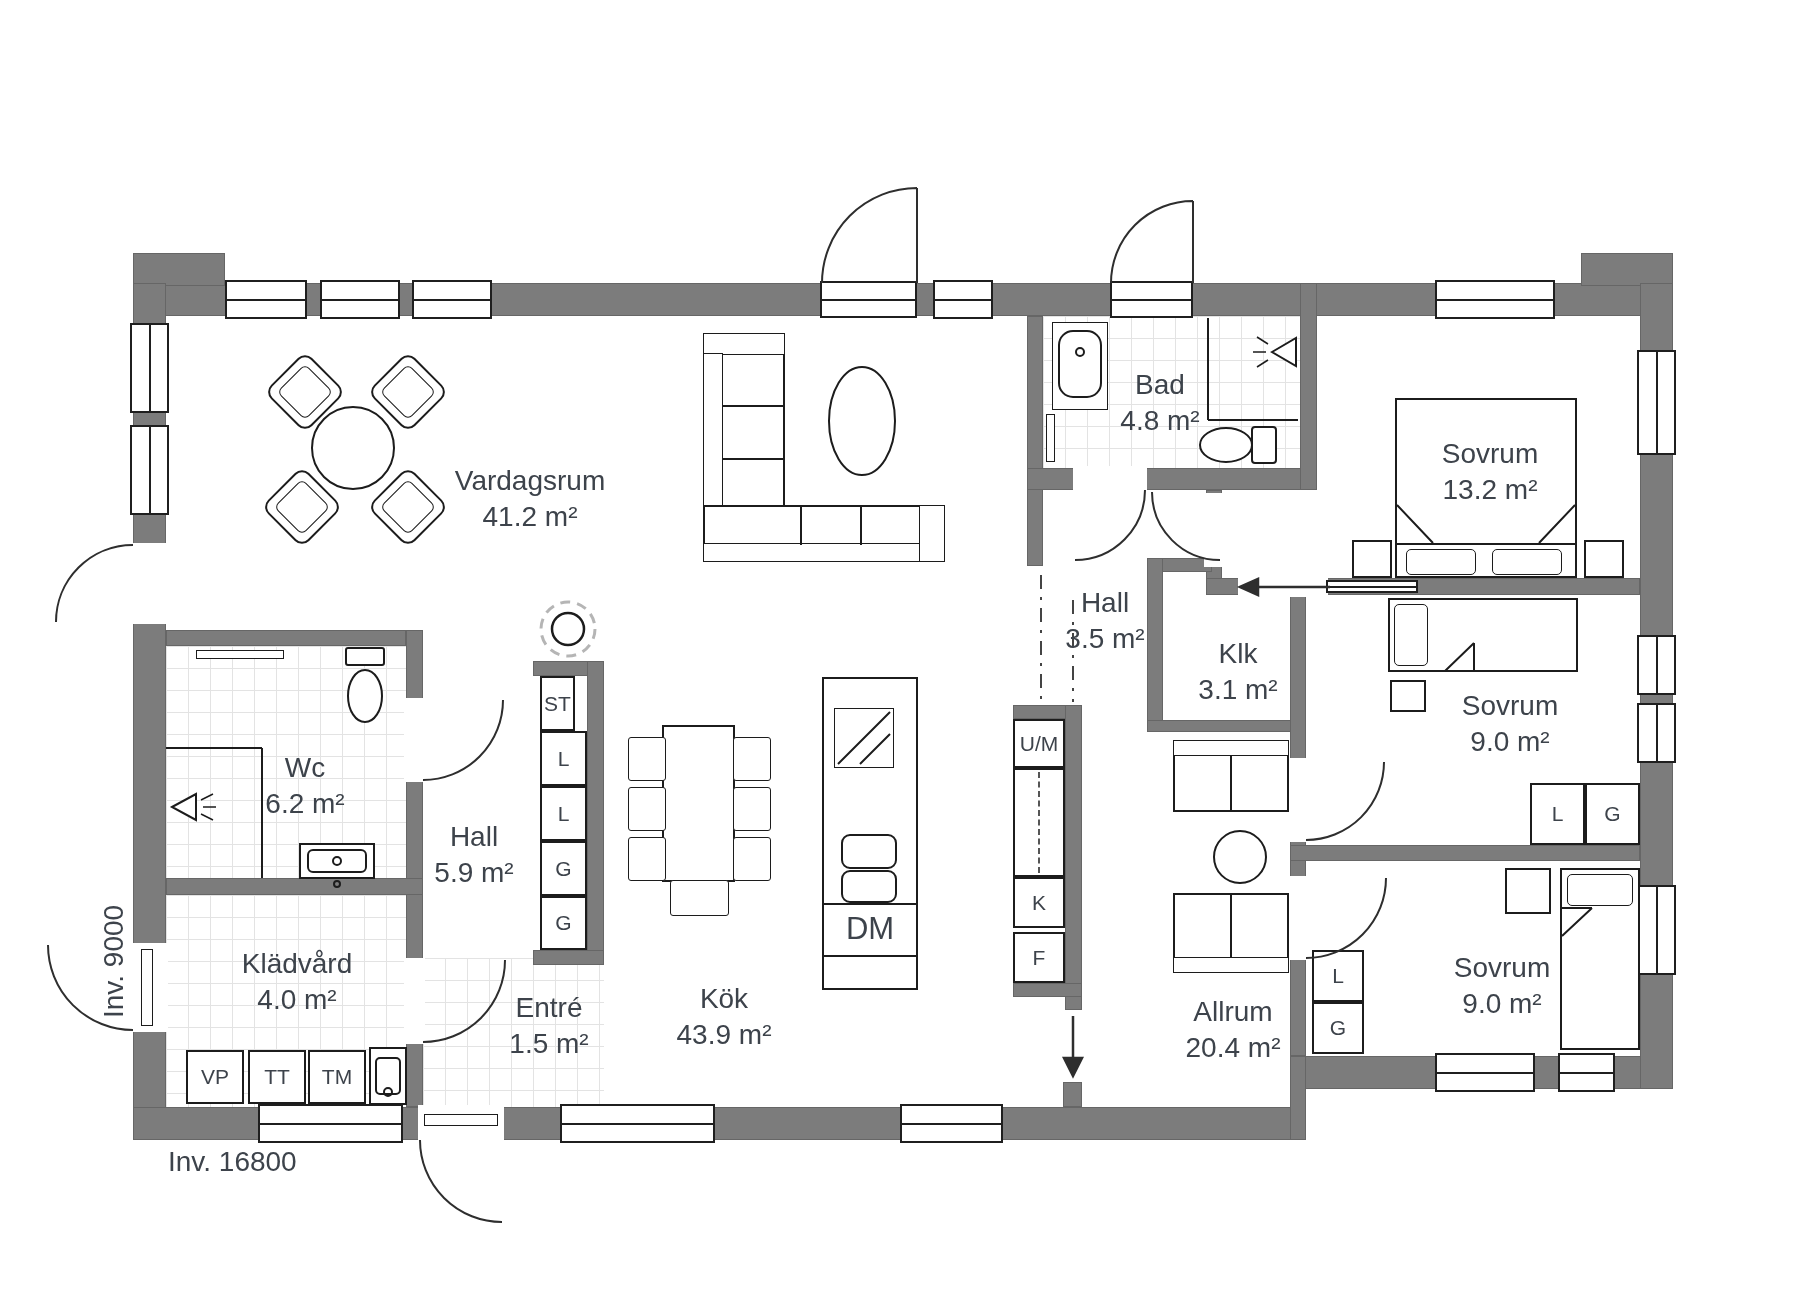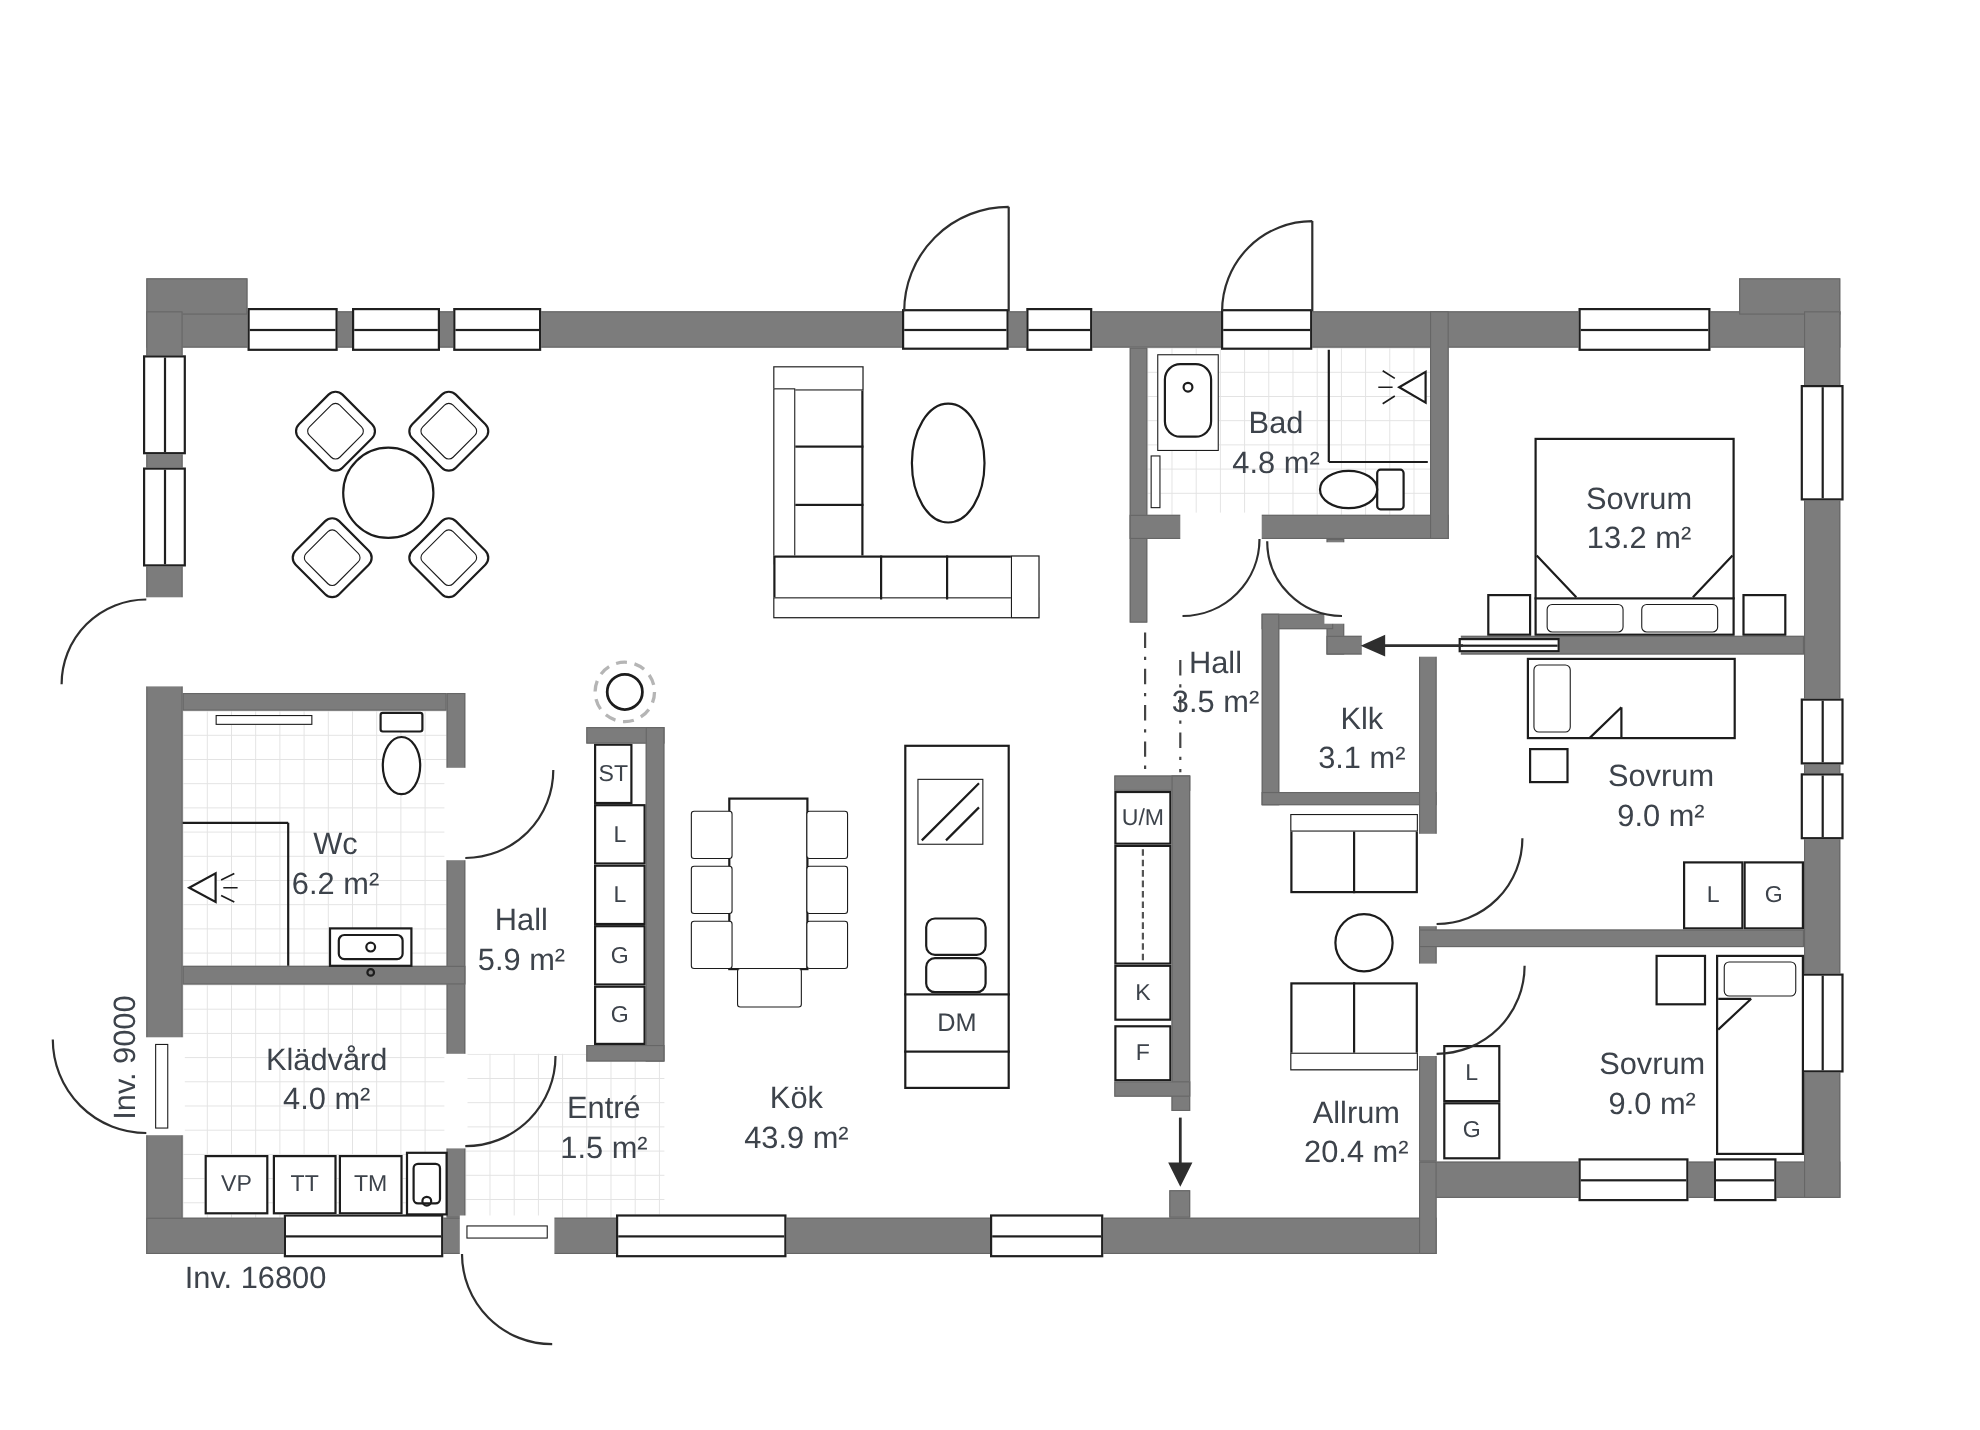--- a/index.html
+++ b/index.html
@@ -336,6 +336,10 @@
     </g>
   </svg>
 
+  <div class="room-label" style="left:530px;top:499px;">
+    <div>Vardagsrum</div>
+    <div>41.2 m²</div>
+  </div>
   <div class="room-label" style="left:724px;top:1017px;text-align:center;">
     <div>Kök</div>
     <div>43.9 m²</div>

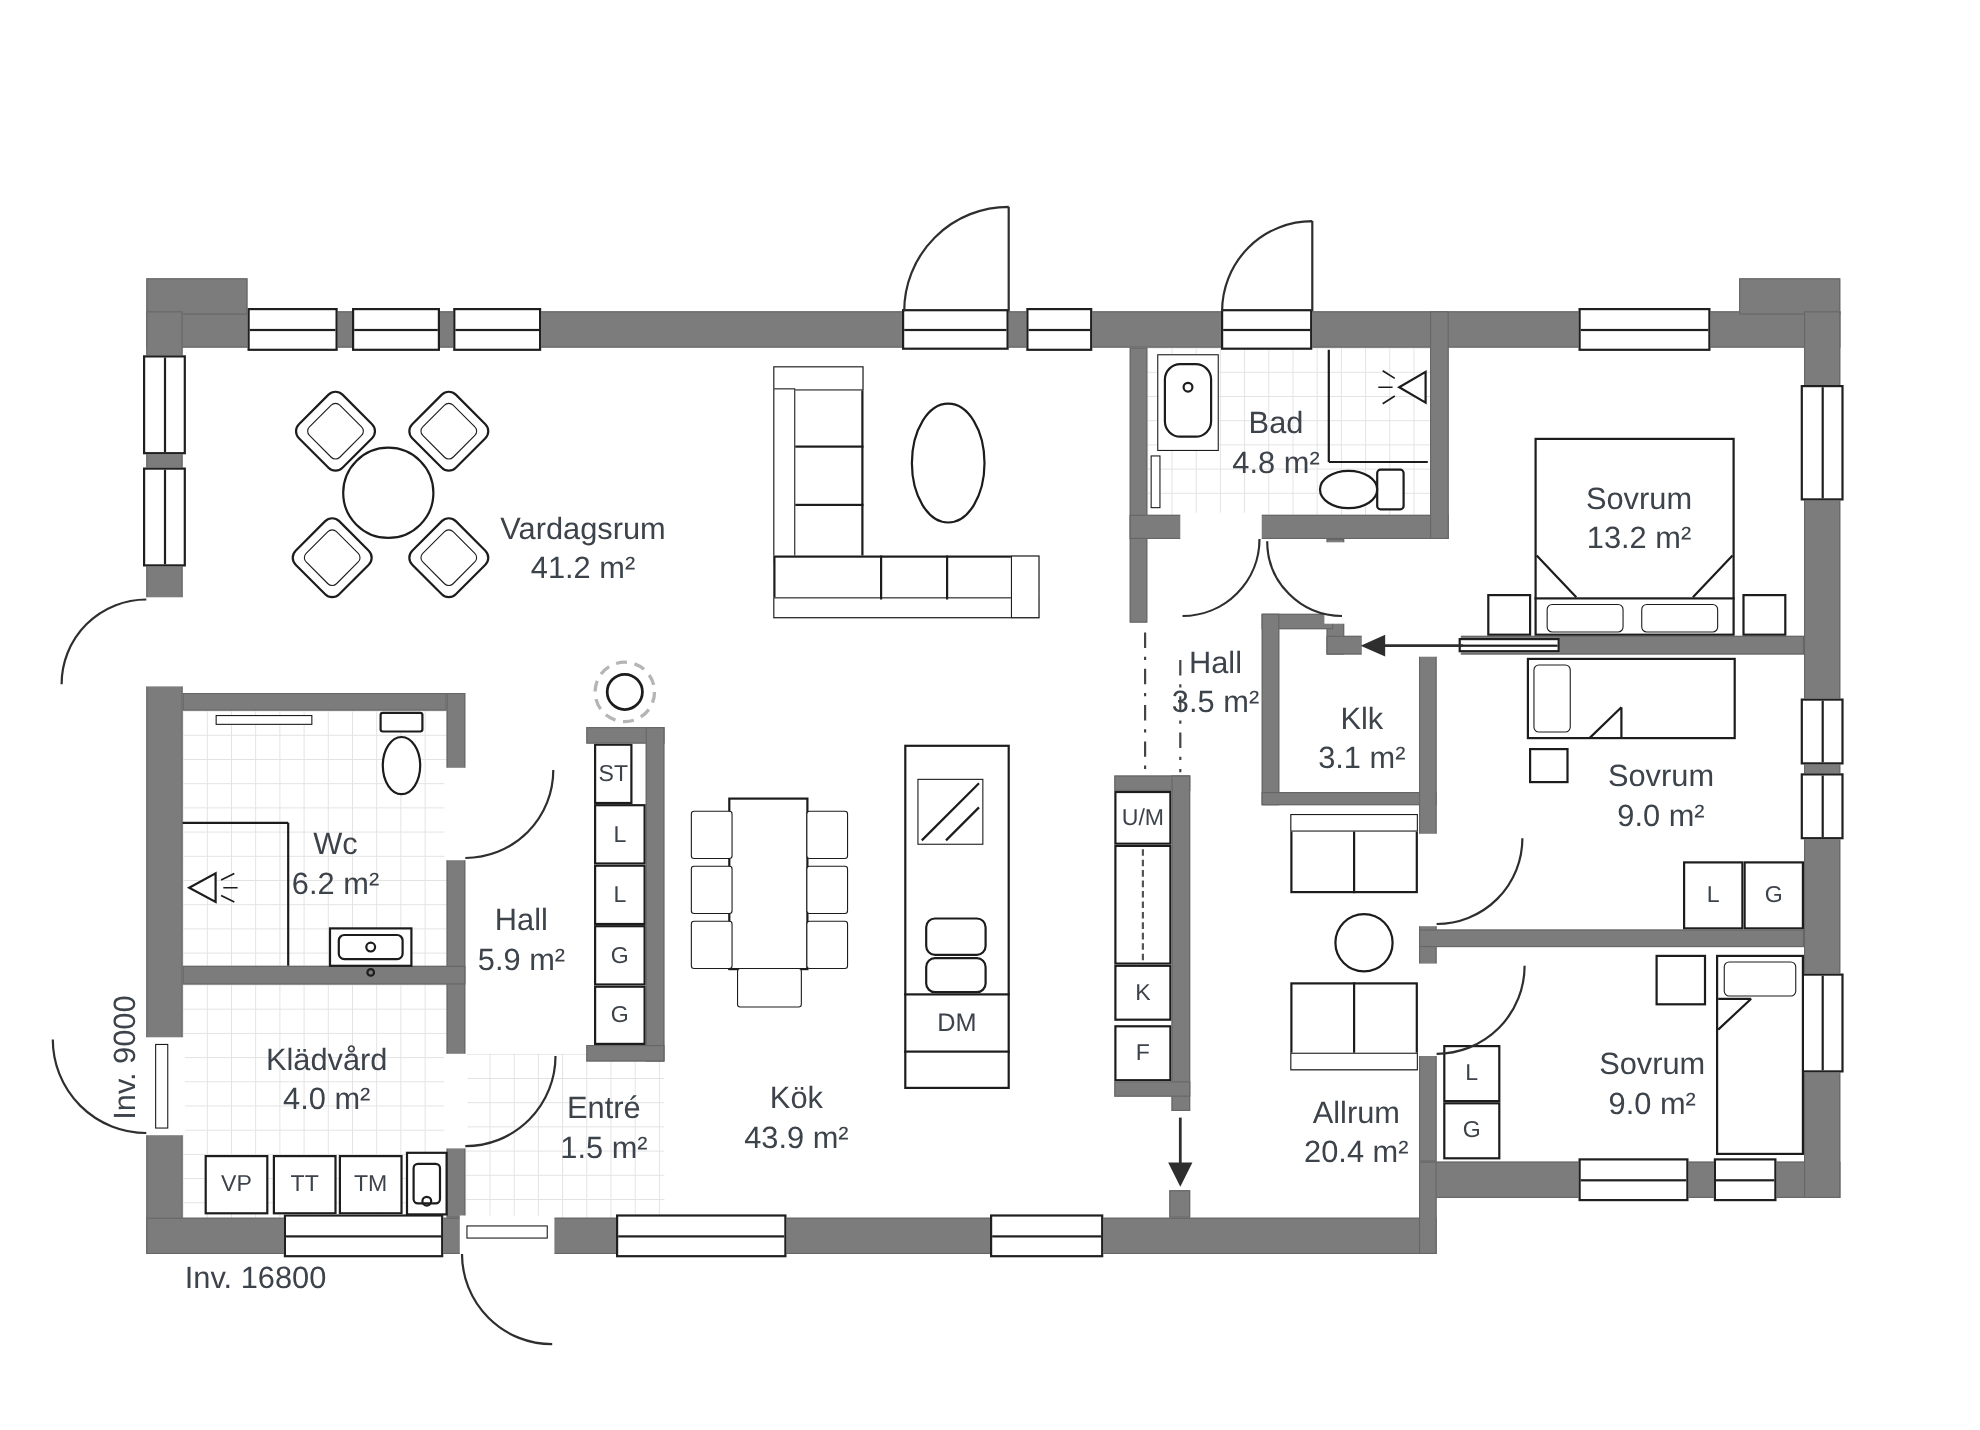--- a/index.html
+++ b/index.html
@@ -28,7 +28,7 @@
   .room-label{position:absolute;transform:translate(-50%,-50%);text-align:center;color:#3d434b;
               font-size:28px;line-height:1.3;white-space:nowrap;}
   .small-label{position:absolute;display:flex;align-items:center;justify-content:center;
-               color:#3d434b;font-size:23px;}
+               color:#3d434b;font-size:31px;}
   .dim{position:absolute;color:#3d434b;font-size:28px;white-space:nowrap;}
   svg{position:absolute;left:0;top:0;pointer-events:none;}
 </style>

